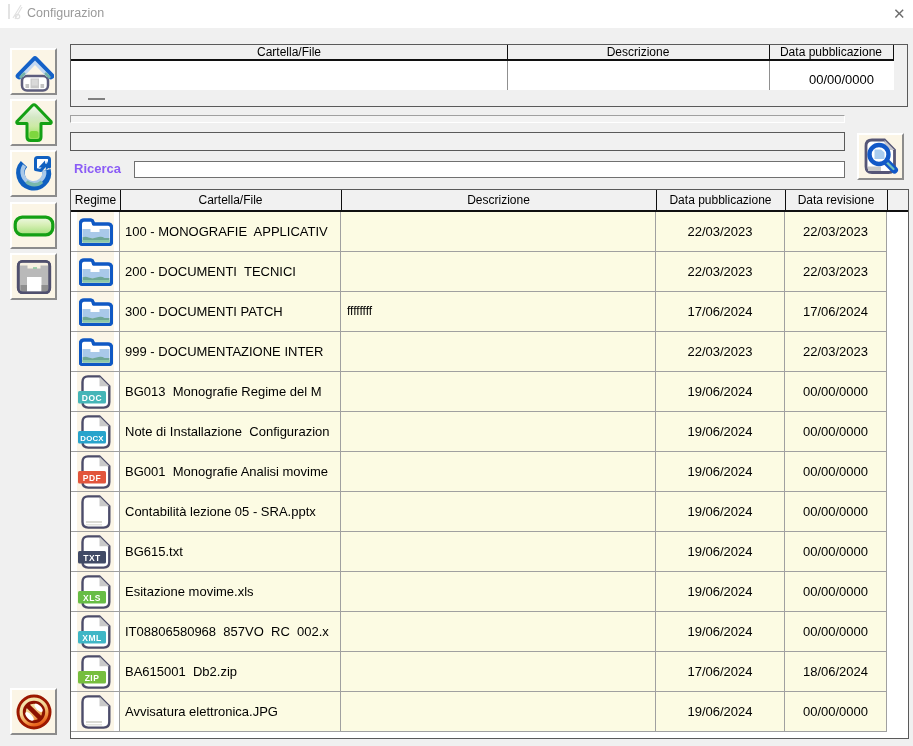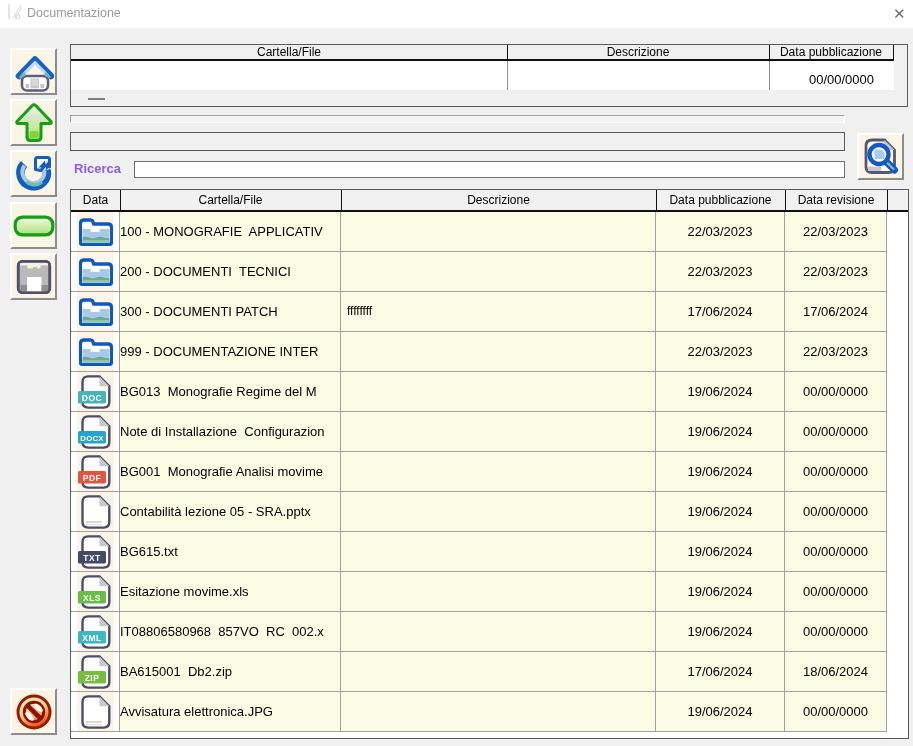--- a/index.html
+++ b/index.html
@@ -49,7 +49,7 @@
 </head>
 <body>
 <div class="abs" id="titlebar"></div>
-<div class="abs" id="title-text">Documentazione</div>
+<div class="abs" id="title-text">Configurazion</div>
 <div class="abs" id="close-x">✕</div>
 <svg class="abs" style="left:7px;top:3px" width="18" height="18" viewBox="0 0 18 18">
   <line x1="2" y1="1" x2="2" y2="16" stroke="#dcdcdc" stroke-width="1.6"></line>

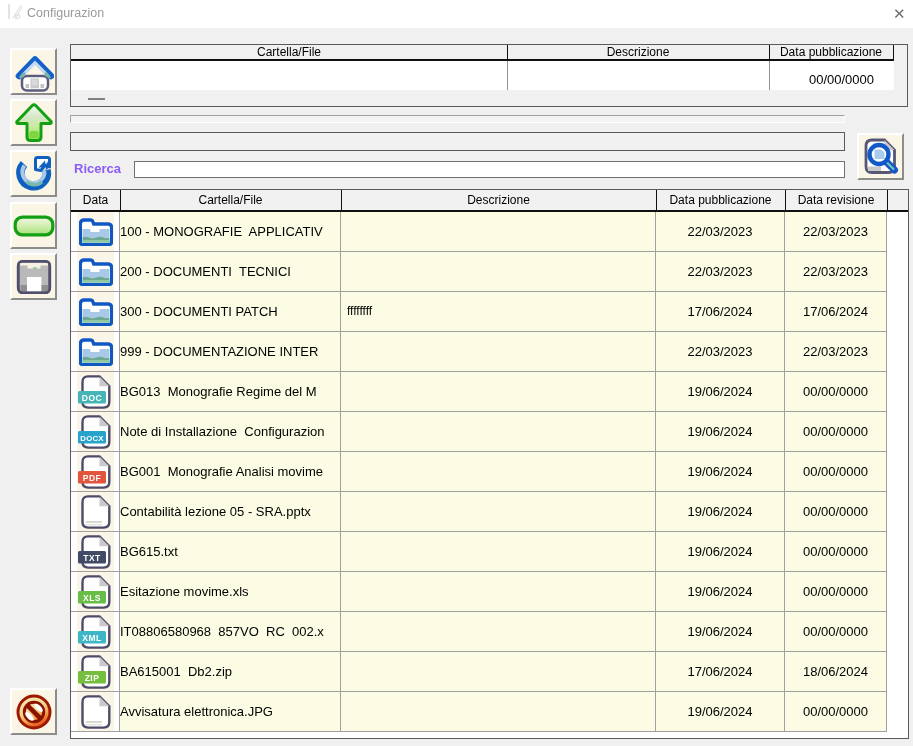--- a/index.html
+++ b/index.html
@@ -166,7 +166,7 @@
   </div>
 <div class="abs" id="tbl">
   <div id="tbl-hdr">
-    <div class="hc" style="left:0;width:49px">Data</div>
+    <div class="hc" style="left:0;width:49px">Regime</div>
     <div class="hc" style="left:49px;width:221px">Cartella/File</div>
     <div class="hc" style="left:270px;width:315px">Descrizione</div>
     <div class="hc" style="left:585px;width:129px">Data pubblicazione</div>

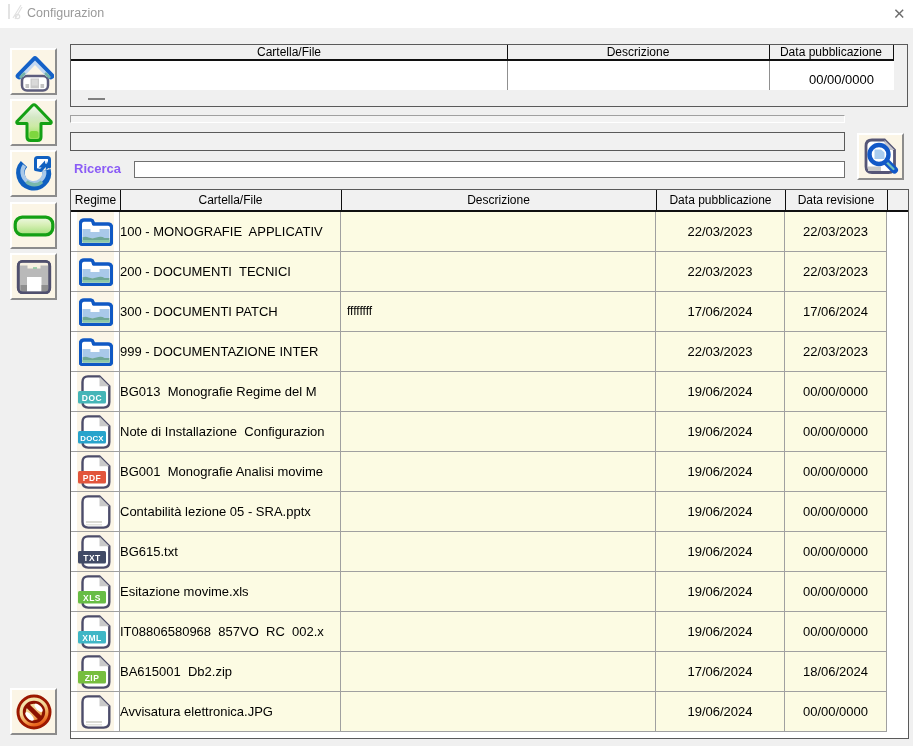--- a/index.html
+++ b/index.html
@@ -40,7 +40,7 @@
 .row .icoc { left:0; width:49px; background:#ffffff; }
 .row .ico { position:absolute; left:6px; top:0; width:37px; height:39px; background:#fbf5e7;text-align:right; }
 .row .ico svg { position:absolute; left:50%; top:50%; transform:translate(-50%,-50%); }
-.row .name { left:49px; width:221px; font-size:13px; color:#000; line-height:39px; white-space:pre; overflow:hidden; }
+.row .name { left:49px; width:221px; font-size:13px; color:#000; line-height:39px; padding-left:5px; white-space:pre; overflow:hidden; }
 .row .desc { left:270px; width:315px; font-size:12px; color:#000; line-height:39px; padding-left:6px; }
 .row .dp { left:585px; width:129px; font-size:13px; color:#000; line-height:39px; text-align:center; }
 .row .dr { left:714px; width:102px; font-size:13px; color:#000; line-height:39px; text-align:center; }

